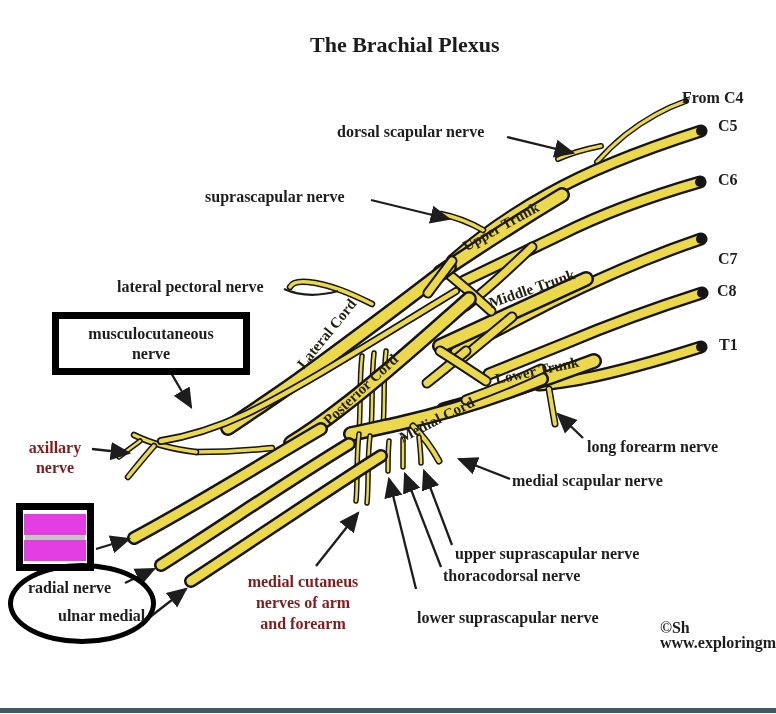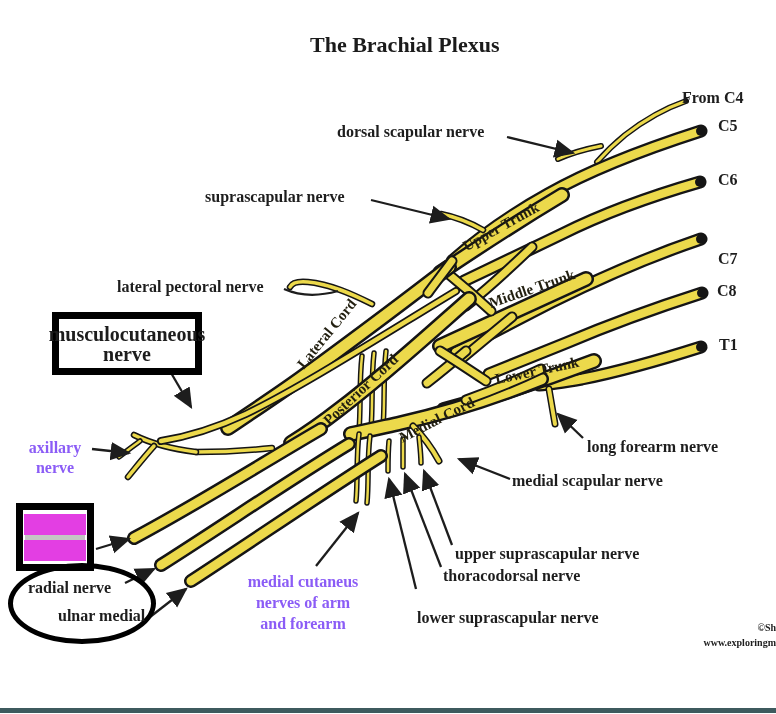--- a/index.html
+++ b/index.html
@@ -32,10 +32,10 @@
   }
   .blk{position:absolute;font-weight:bold;font-size:16px;color:#8b5cf6;text-align:center;}
   .musbox{
-    position:absolute;left:52px;top:312px;width:150px;height:63px;
+    position:absolute;left:52px;top:312px;width:198px;height:63px;
     border:7px solid #000;box-sizing:border-box;background:#fff;
     display:flex;flex-direction:column;justify-content:center;align-items:center;
-    font-weight:bold;font-size:20px;line-height:20px;color:#1d1d1d;text-align:center;
+    font-weight:bold;font-size:16px;line-height:20px;color:#1d1d1d;text-align:center;
   }
   .magbox{
     position:absolute;left:16px;top:503px;width:78px;height:68px;

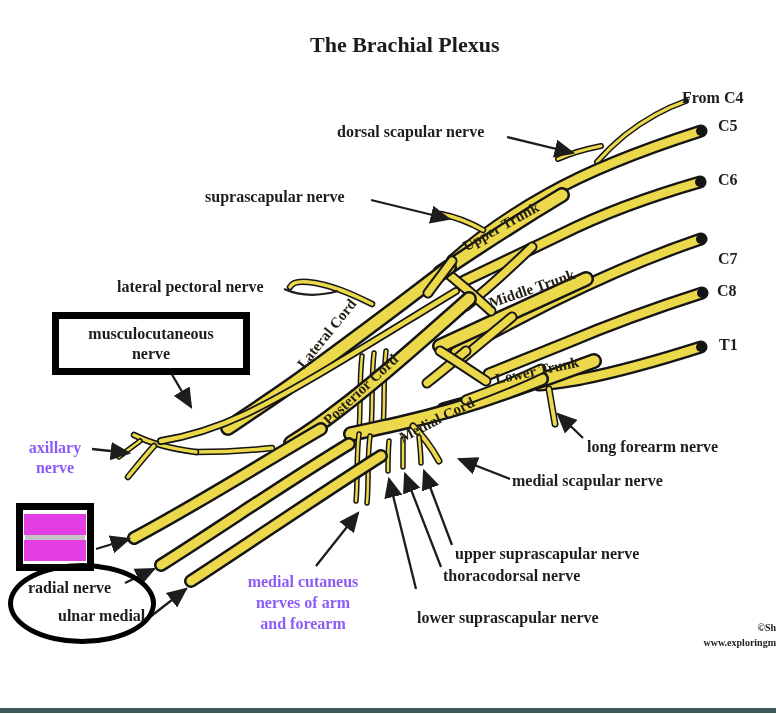--- a/index.html
+++ b/index.html
@@ -30,7 +30,7 @@
     position:absolute;font-weight:bold;font-size:15px;color:#221f10;
     white-space:nowrap;transform-origin:center center;
   }
-  .blk{position:absolute;font-weight:bold;font-size:16px;color:#8b5cf6;text-align:center;}
+  .blk{position:absolute;font-weight:bold;font-size:16px;color:#7f1d1d;text-align:center;}
   .musbox{
     position:absolute;left:52px;top:312px;width:198px;height:63px;
     border:7px solid #000;box-sizing:border-box;background:#fff;

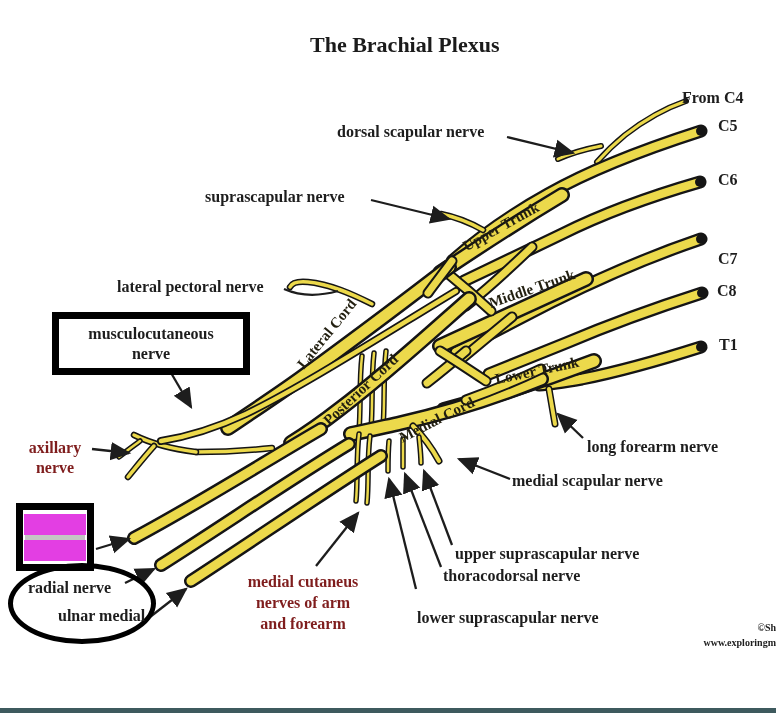--- a/index.html
+++ b/index.html
@@ -49,8 +49,8 @@
     border:5px solid #000;border-radius:50%;box-sizing:border-box;background:transparent;
   }
   .credit{
-    position:absolute;right:0px;top:620px;text-align:right;
-    font-weight:bold;font-size:10px;line-height:15px;color:#1d1d1d;white-space:nowrap;
+    position:absolute;right:0px;top:620px;text-align:left;
+    font-weight:bold;font-size:16px;line-height:15px;color:#1d1d1d;white-space:nowrap;
   }
   .footerbar{
     position:absolute;left:0;bottom:1px;width:776px;height:5px;background:var(--teal);

